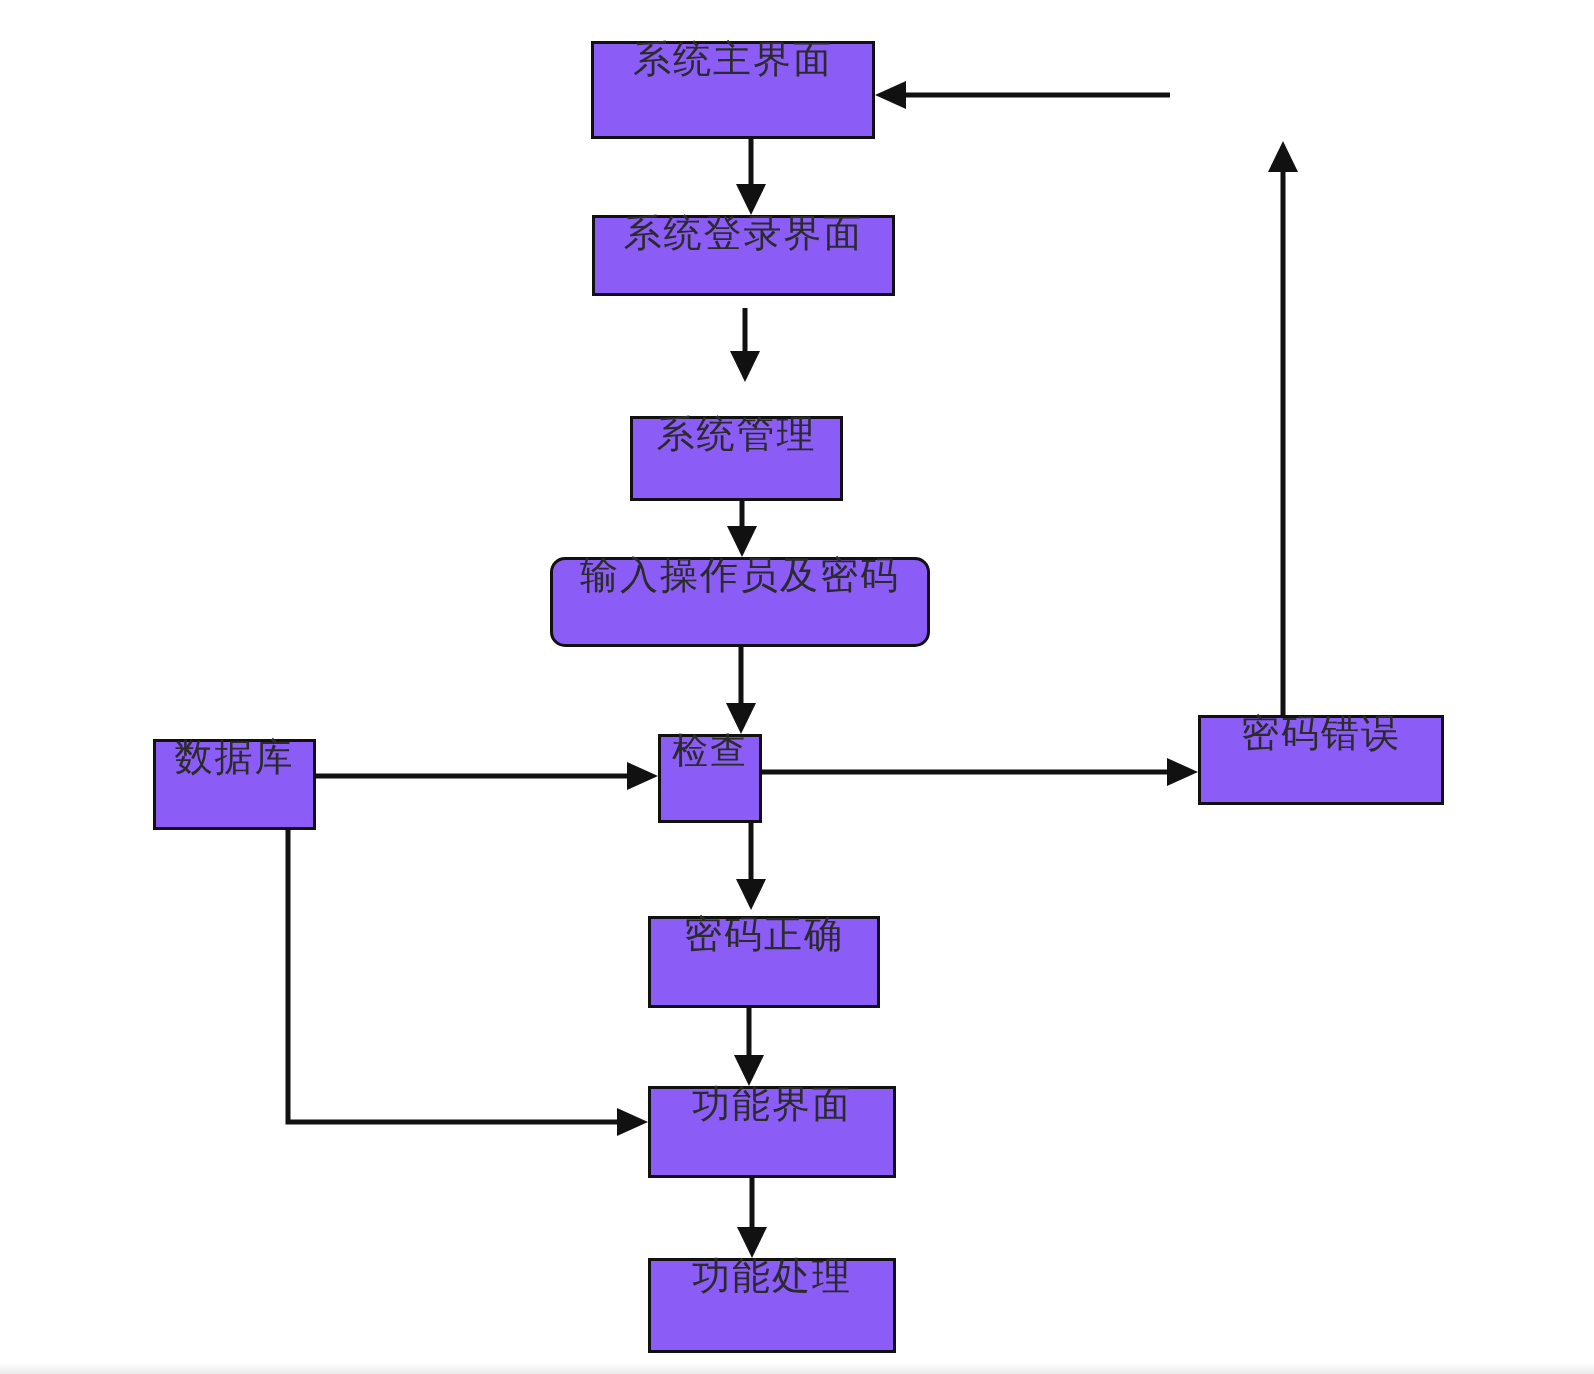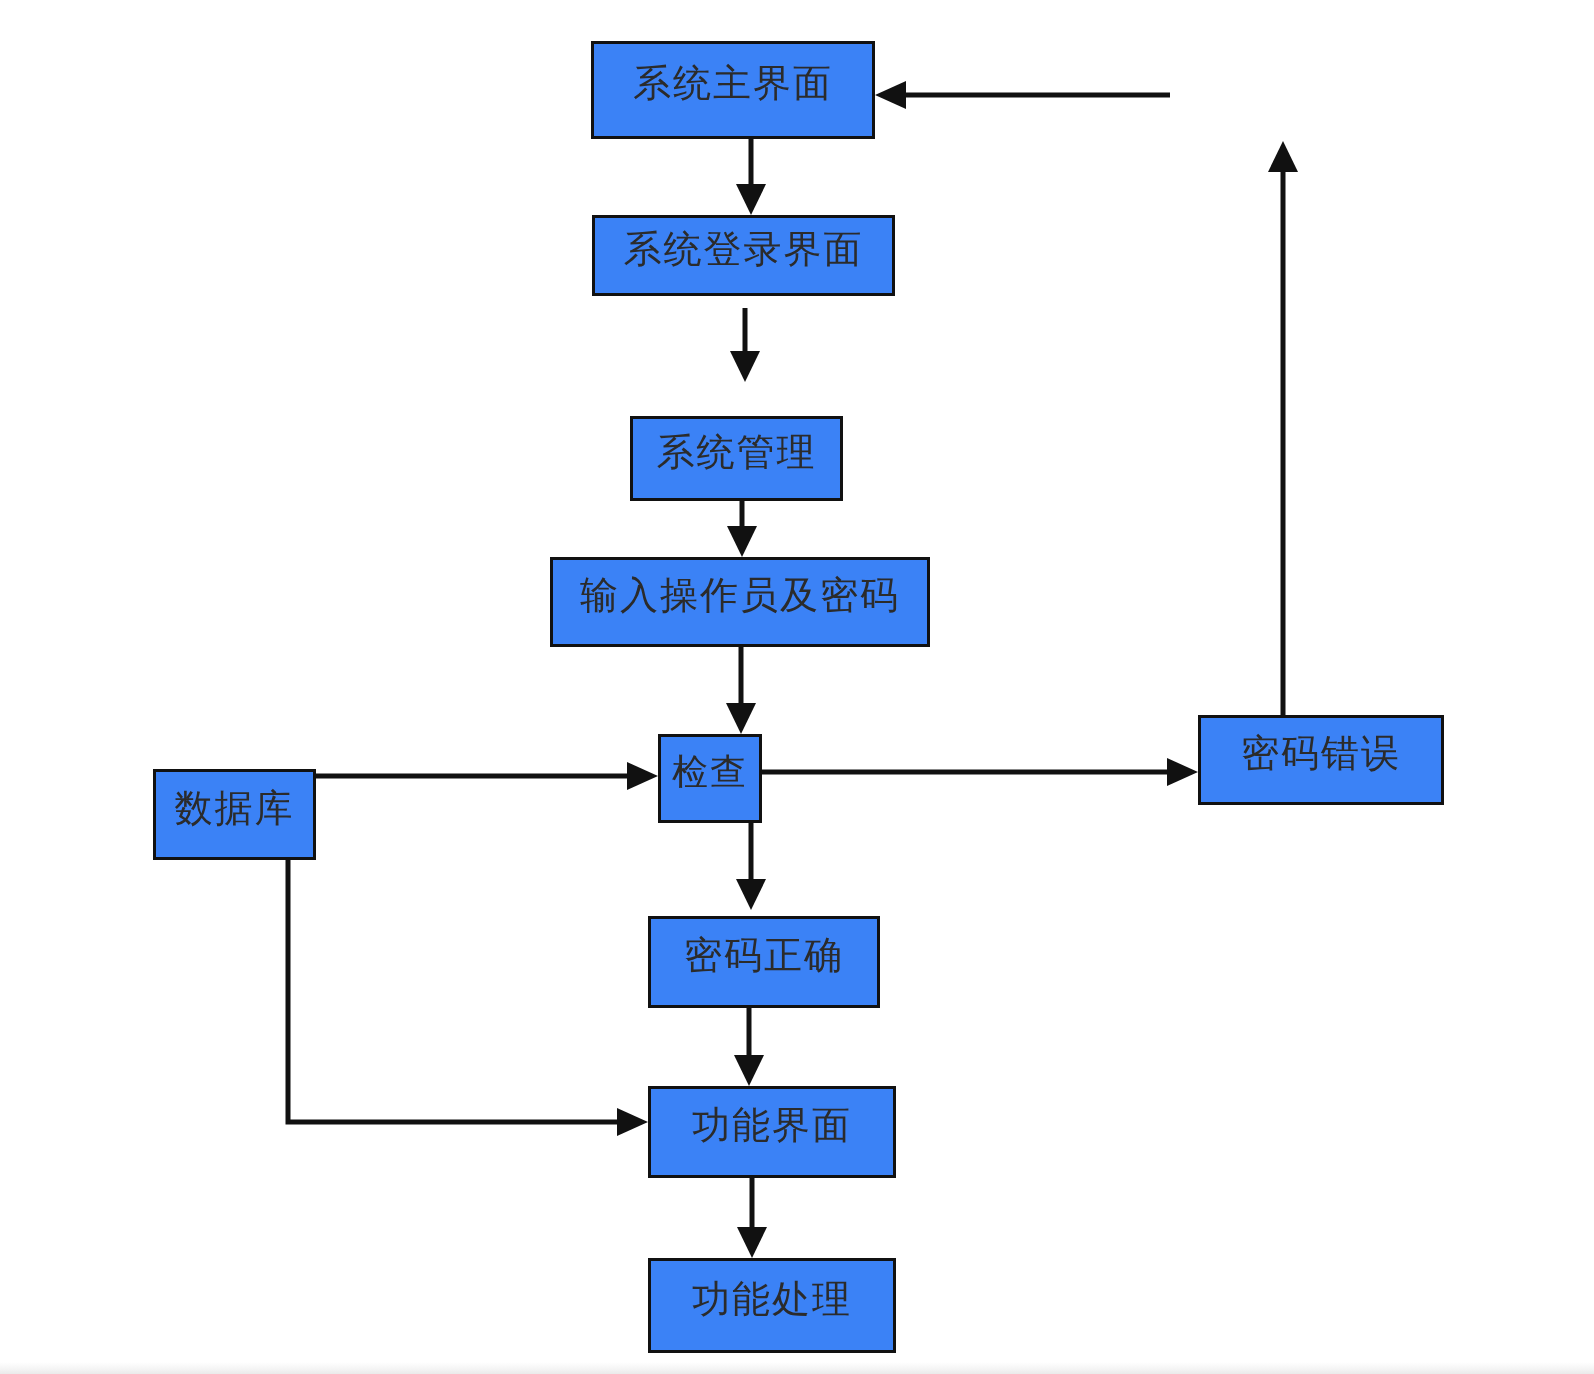--- a/index.html
+++ b/index.html
@@ -30,9 +30,8 @@
     position: absolute;
     box-sizing: border-box;
     border: 3px solid #111111;
-    background: #3b82f6;
+    background: #8b5cf6;
     display: flex;
-    align-items: center;
     justify-content: center;
     color: #2b2b2b;
     font-size: 38px;
@@ -40,7 +39,6 @@
     letter-spacing: 2px;
     white-space: nowrap;
     z-index: 3;
-    font-family: Liberation Mono, monospace;
   }
   .node .label {
     display: block;

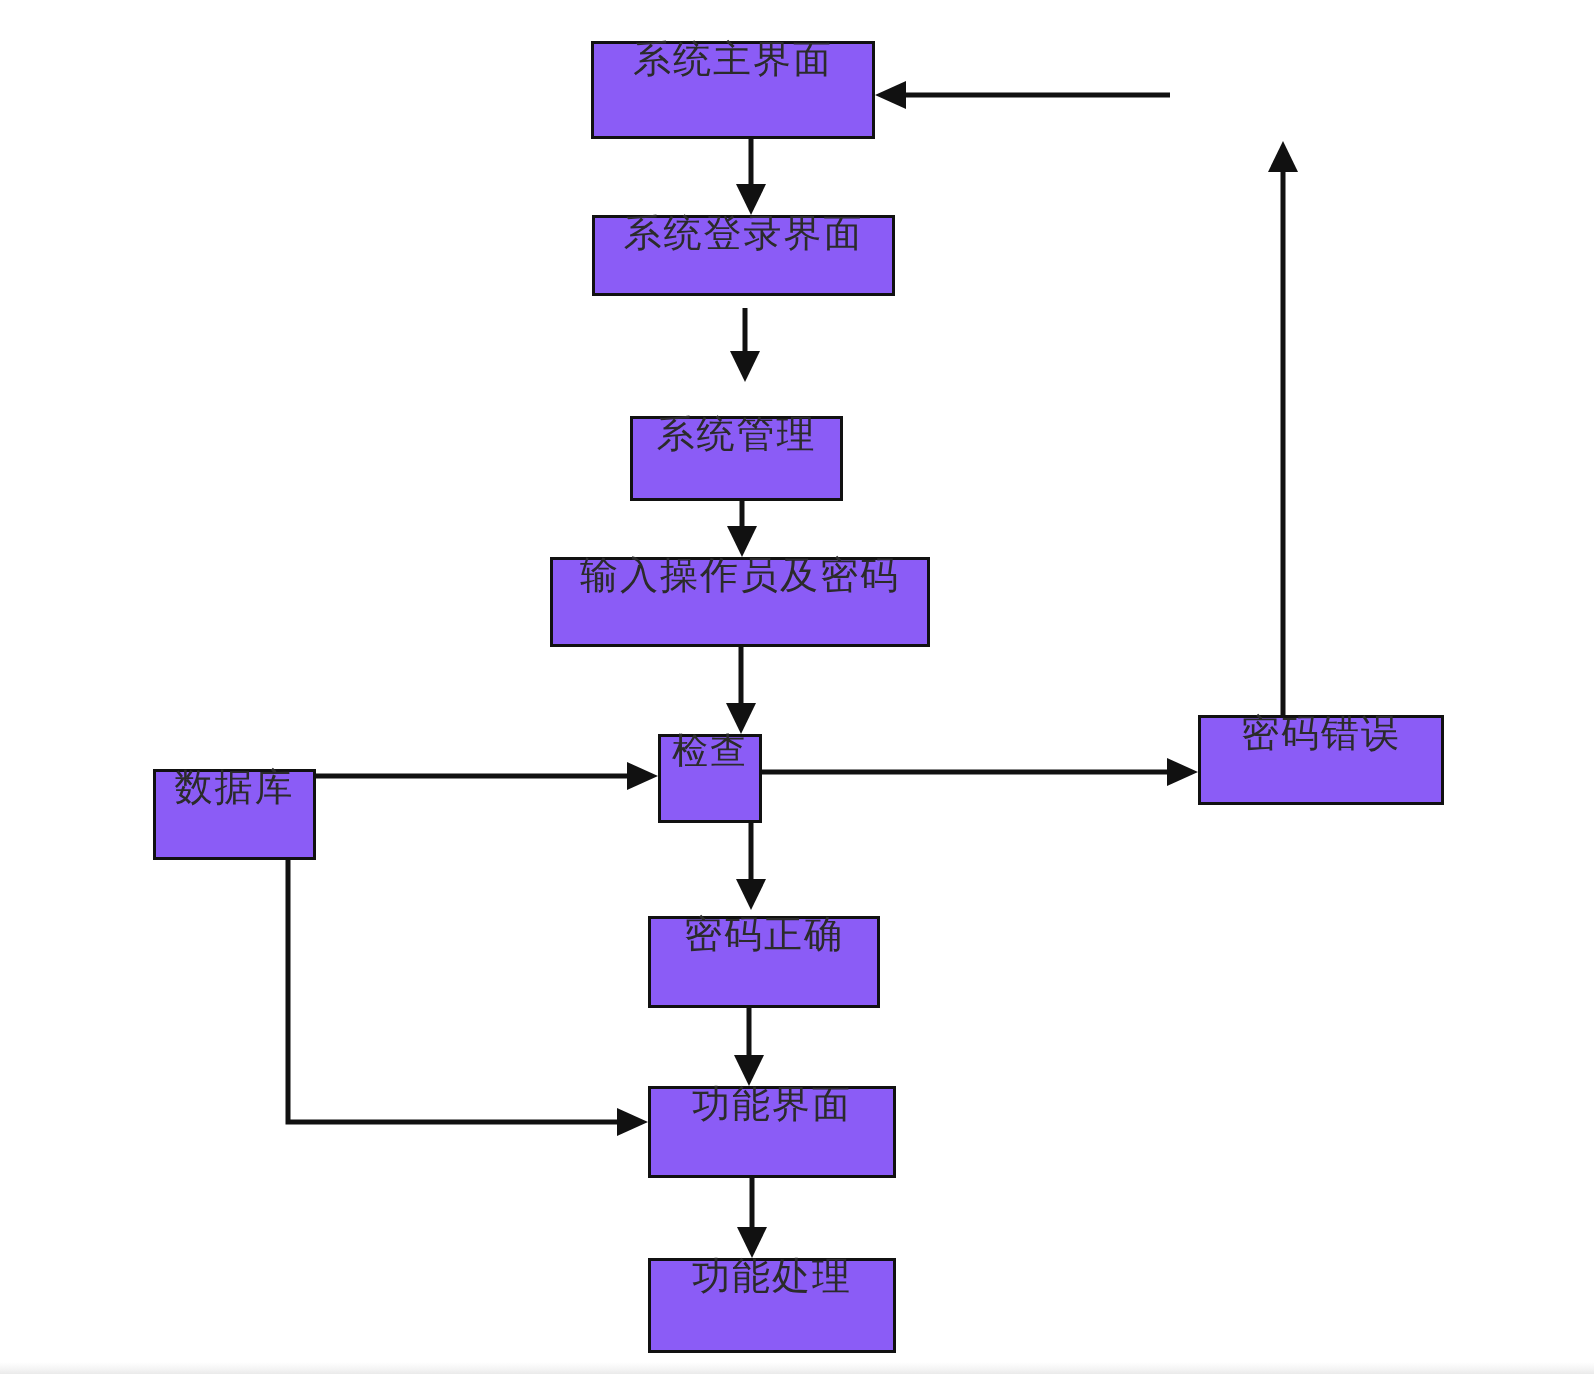--- a/index.html
+++ b/index.html
@@ -144,7 +144,7 @@
     <span class="label">系统管理</span>
   </div>
 
-  <div class="node" style="left:550px;  top:557px;  width:380px; height:90px;">
+  <div class="node" style="left:550px;  top:557px;  width:380px; height:90px;border-radius:15px;">
     <span class="label">输入操作员及密码</span>
   </div>
 

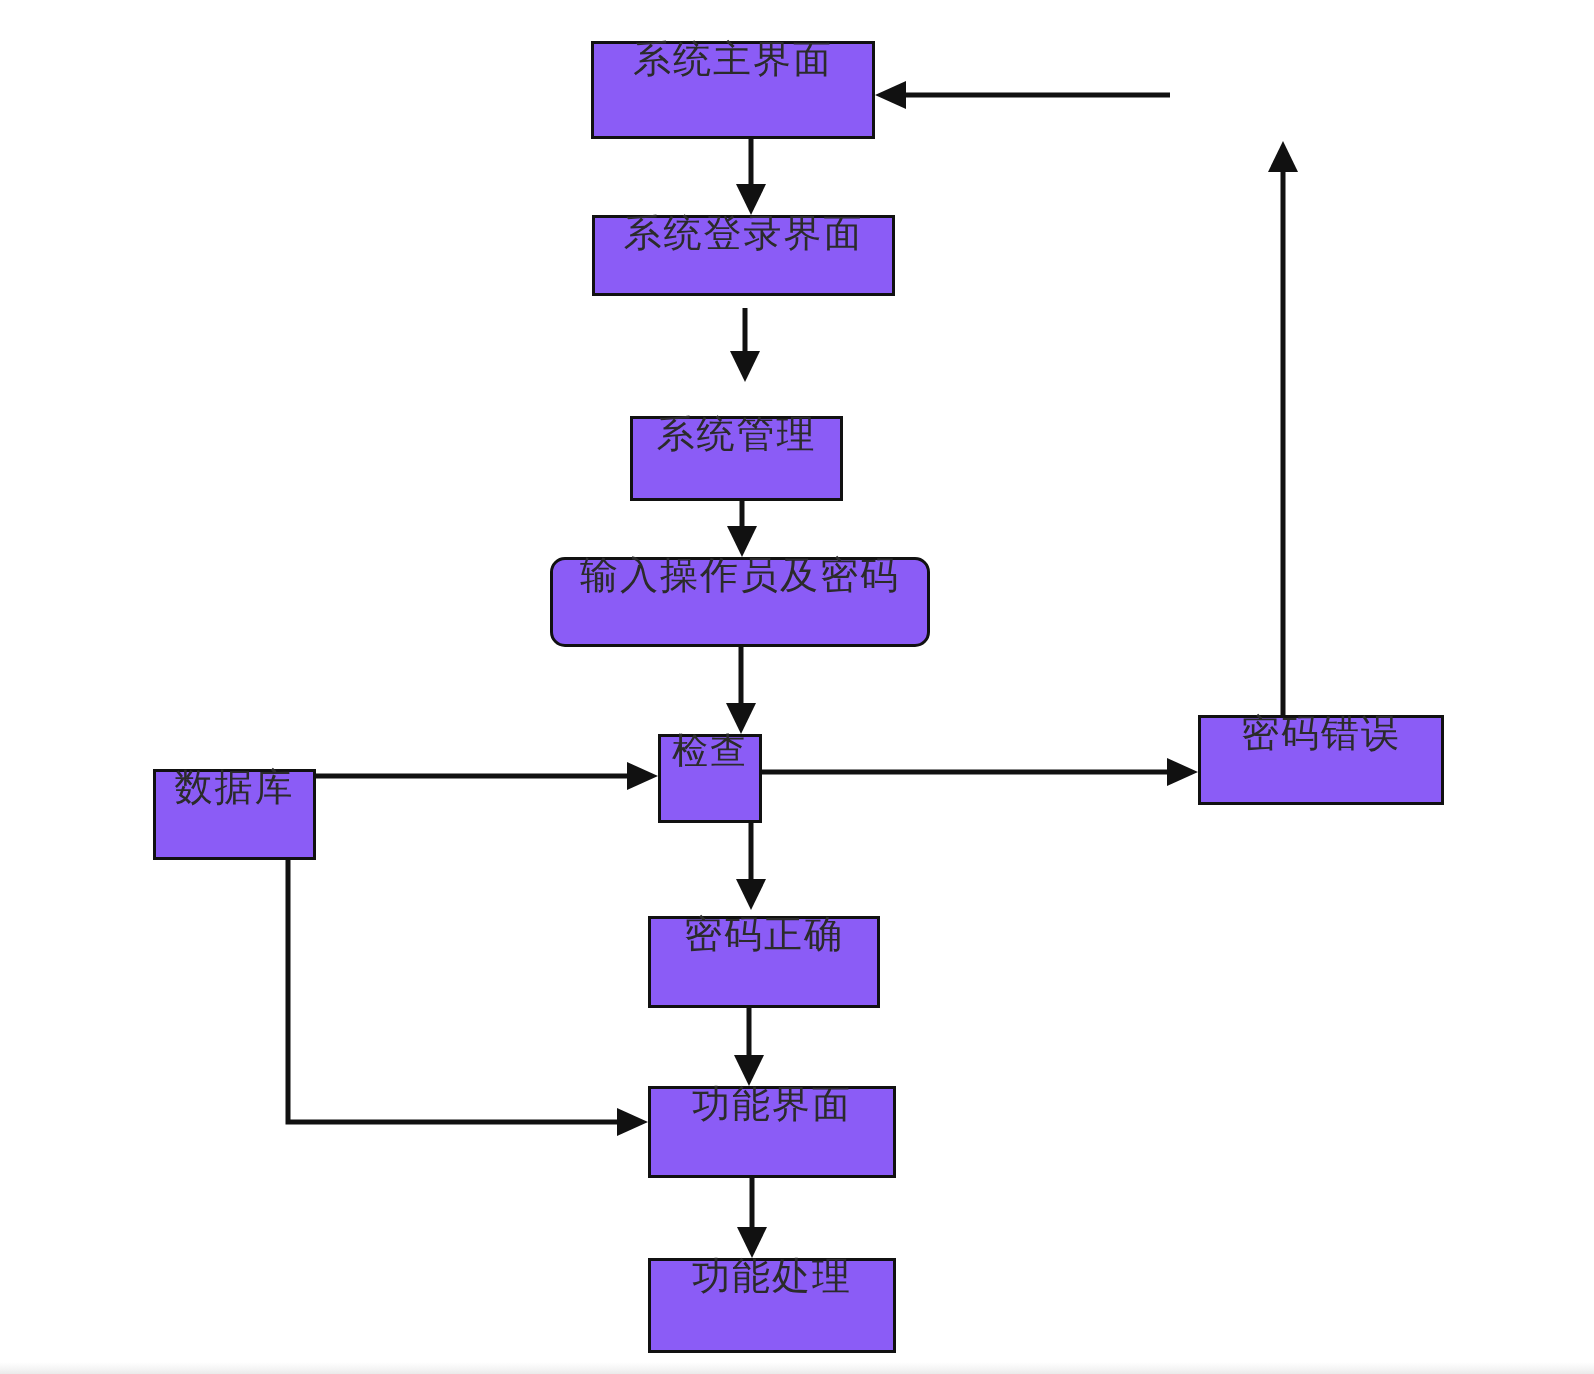--- a/index.html
+++ b/index.html
@@ -148,7 +148,7 @@
     <span class="label">输入操作员及密码</span>
   </div>
 
-  <div class="node" style="left:153px;  top:769px;  width:163px; height:91px;">
+  <div class="node" style="left:153px;  top:739px;  width:163px; height:91px;">
     <span class="label">数据库</span>
   </div>
 

